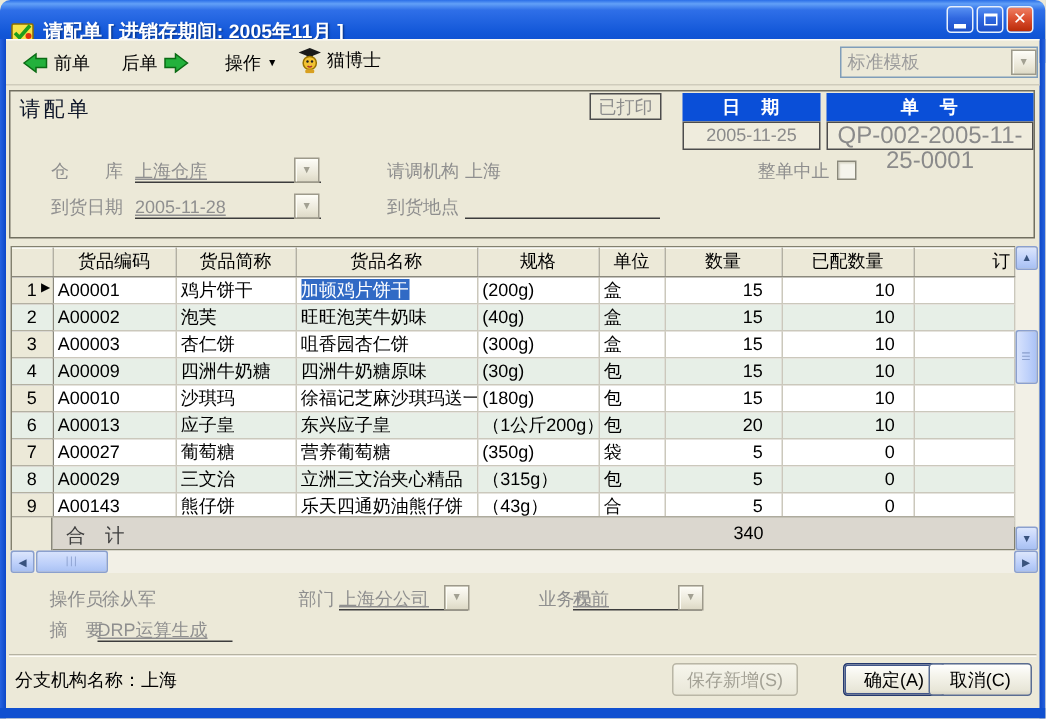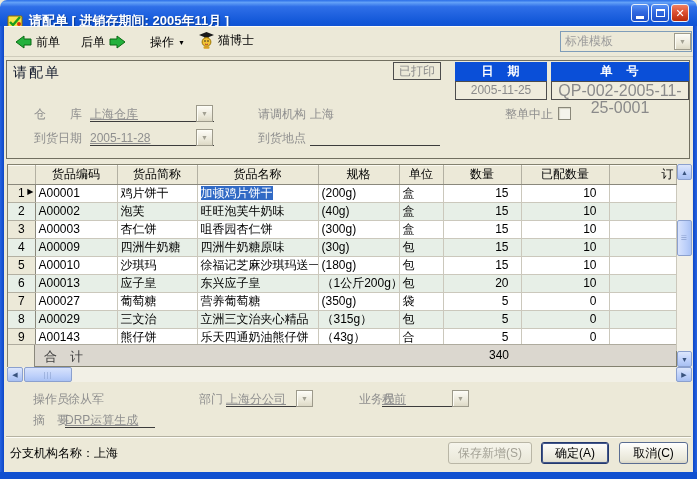--- a/index.html
+++ b/index.html
@@ -85,7 +85,7 @@
   .statusbar-text { left:10px; top:445px; color:#000; }
   .xp-btn { position:absolute; height:22px; border:1px solid #5a6d92; border-radius:3px;
     background:linear-gradient(180deg,#ffffff,#f4f3ea 40%,#e8e6d8 85%,#d9d6c6); text-align:center; line-height:20px; cursor:default; }
-  .xp-btn.default { border:1px solid #24396e; box-shadow:0 0 0 1px #41568a inset; }
+  .xp-btn.default { border:1px solid #24396e; box-shadow:0 0 0 1px #41568a inset;margin-left:21px; }
   .xp-btn.disabled { color:#a3a195; border-color:#b9b6a6; background:linear-gradient(180deg,#f6f5ec,#e9e7d8); }
 </style>
 </head>

